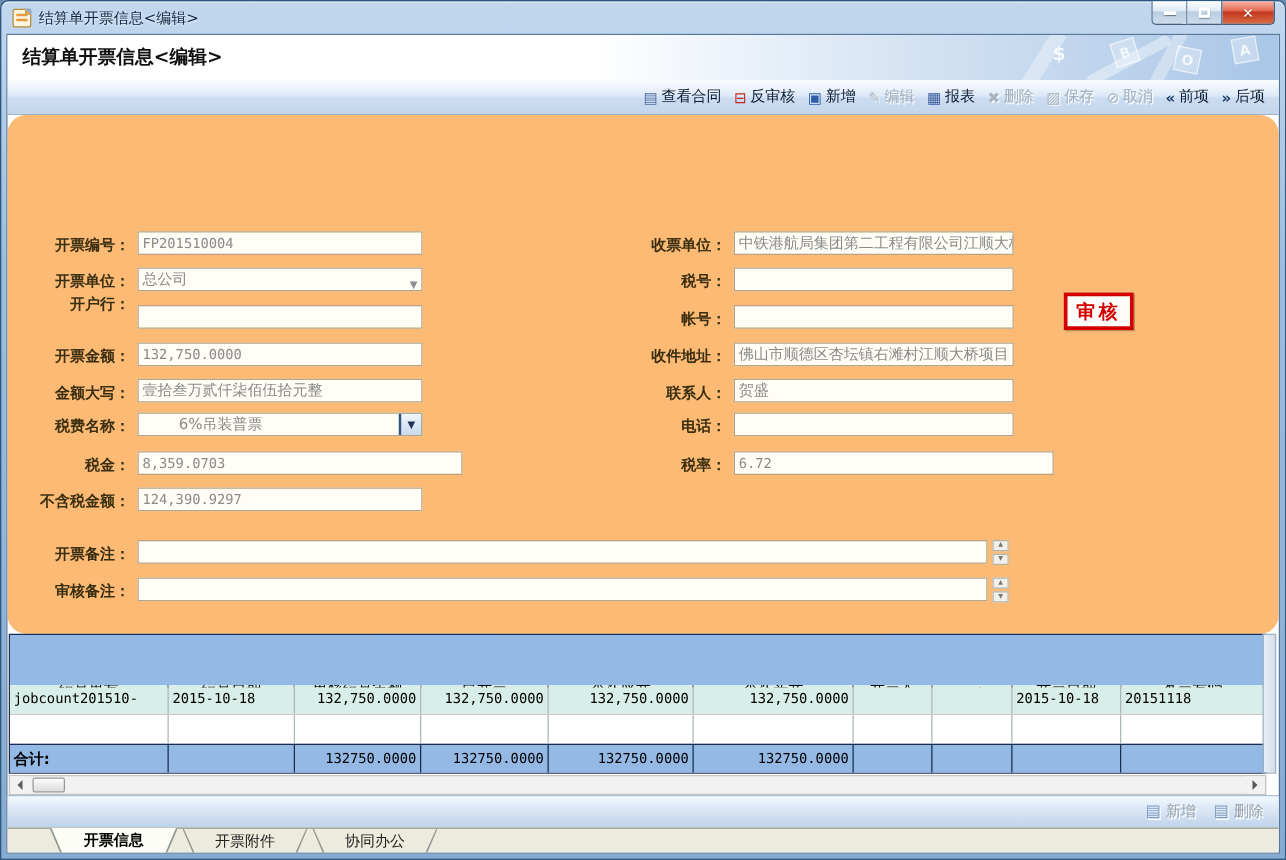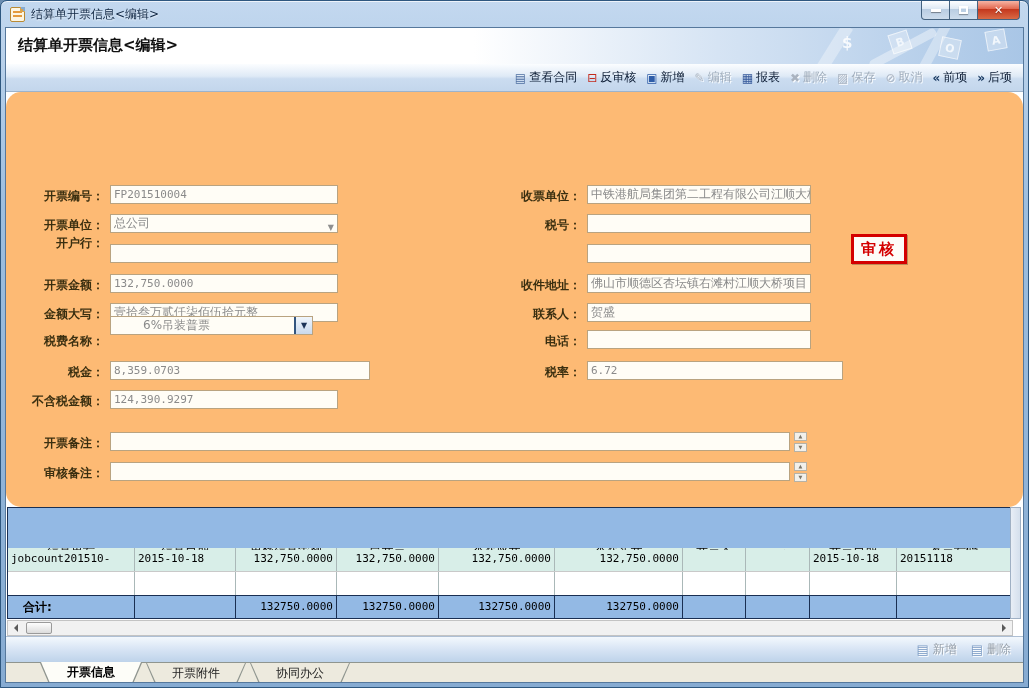--- a/index.html
+++ b/index.html
@@ -253,6 +253,7 @@
       <div class="flabel" style="left:400px; top:124px; width:175px;">税号：</div>
       <div class="ffield" style="left:581px; top:122px; width:224px;"></div>
 
+      <div class="flabel" style="left:400px; top:154px; width:175px;">帐号：</div>
       <div class="ffield" style="left:581px; top:152px; width:224px;"></div>
 
       <div class="flabel" style="left:400px; top:184px; width:175px;">收件地址：</div>

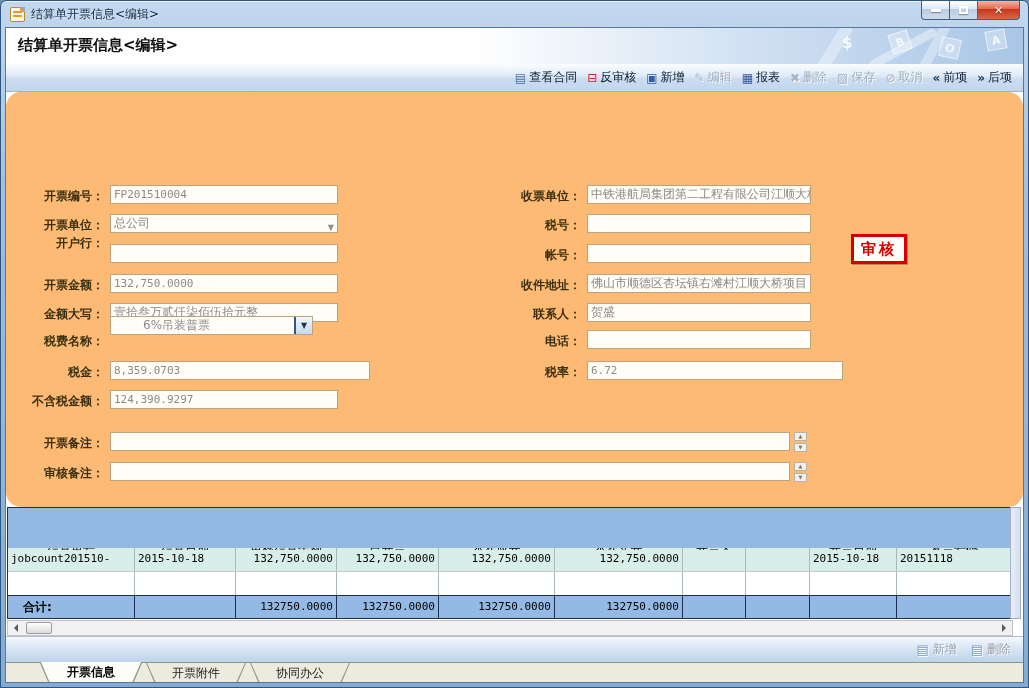--- a/index.html
+++ b/index.html
@@ -236,7 +236,7 @@
       <div class="ffield cn" style="left:104px; top:211px; width:228px;">壹拾叁万贰仟柒佰伍拾元整</div>
 
       <div class="flabel" style="left:0; top:240px; width:98px;padding-left:21px;">税费名称：</div>
-      <div class="ffield cn" style="left:104px; top:224px; width:203px;padding-left:32px;">
+      <div class="ffield cn" style="left:104px; top:238px; width:228px;padding-left:32px;">
         <span>6%吊装普票</span>
         <span class="combo-btn">▼</span>
       </div>

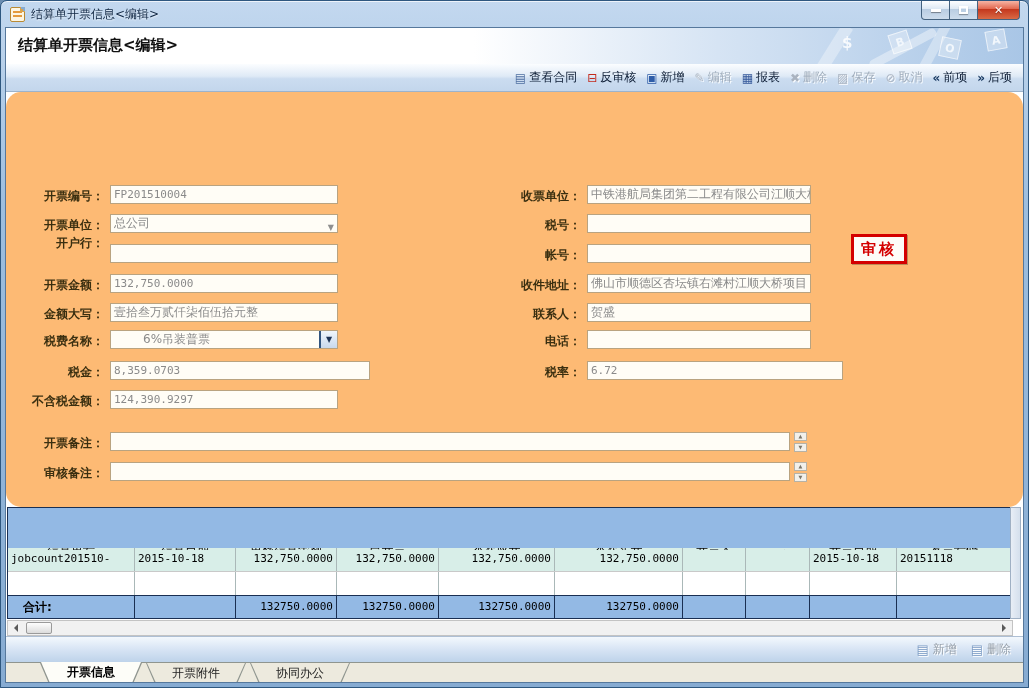--- a/index.html
+++ b/index.html
@@ -101,7 +101,7 @@
   .ttotal { background:#93b9e4; height:23px; border-top:1px solid #1a2f52; }
   .ttotal > div { border-right:1px solid #1a2f52;
     font-family:"DejaVu Sans Mono","Liberation Mono",monospace; font-size:11px; line-height:20px; }
-  .ttotal > div.lab { font-family:"DejaVu Sans","Liberation Sans",sans-serif; font-size:12px; font-weight:bold;margin-left:12px; }
+  .ttotal > div.lab { font-family:"DejaVu Sans","Liberation Sans",sans-serif; font-size:12px; font-weight:bold; }
   .ar { text-align:right; } .al { text-align:left; }
 
   

